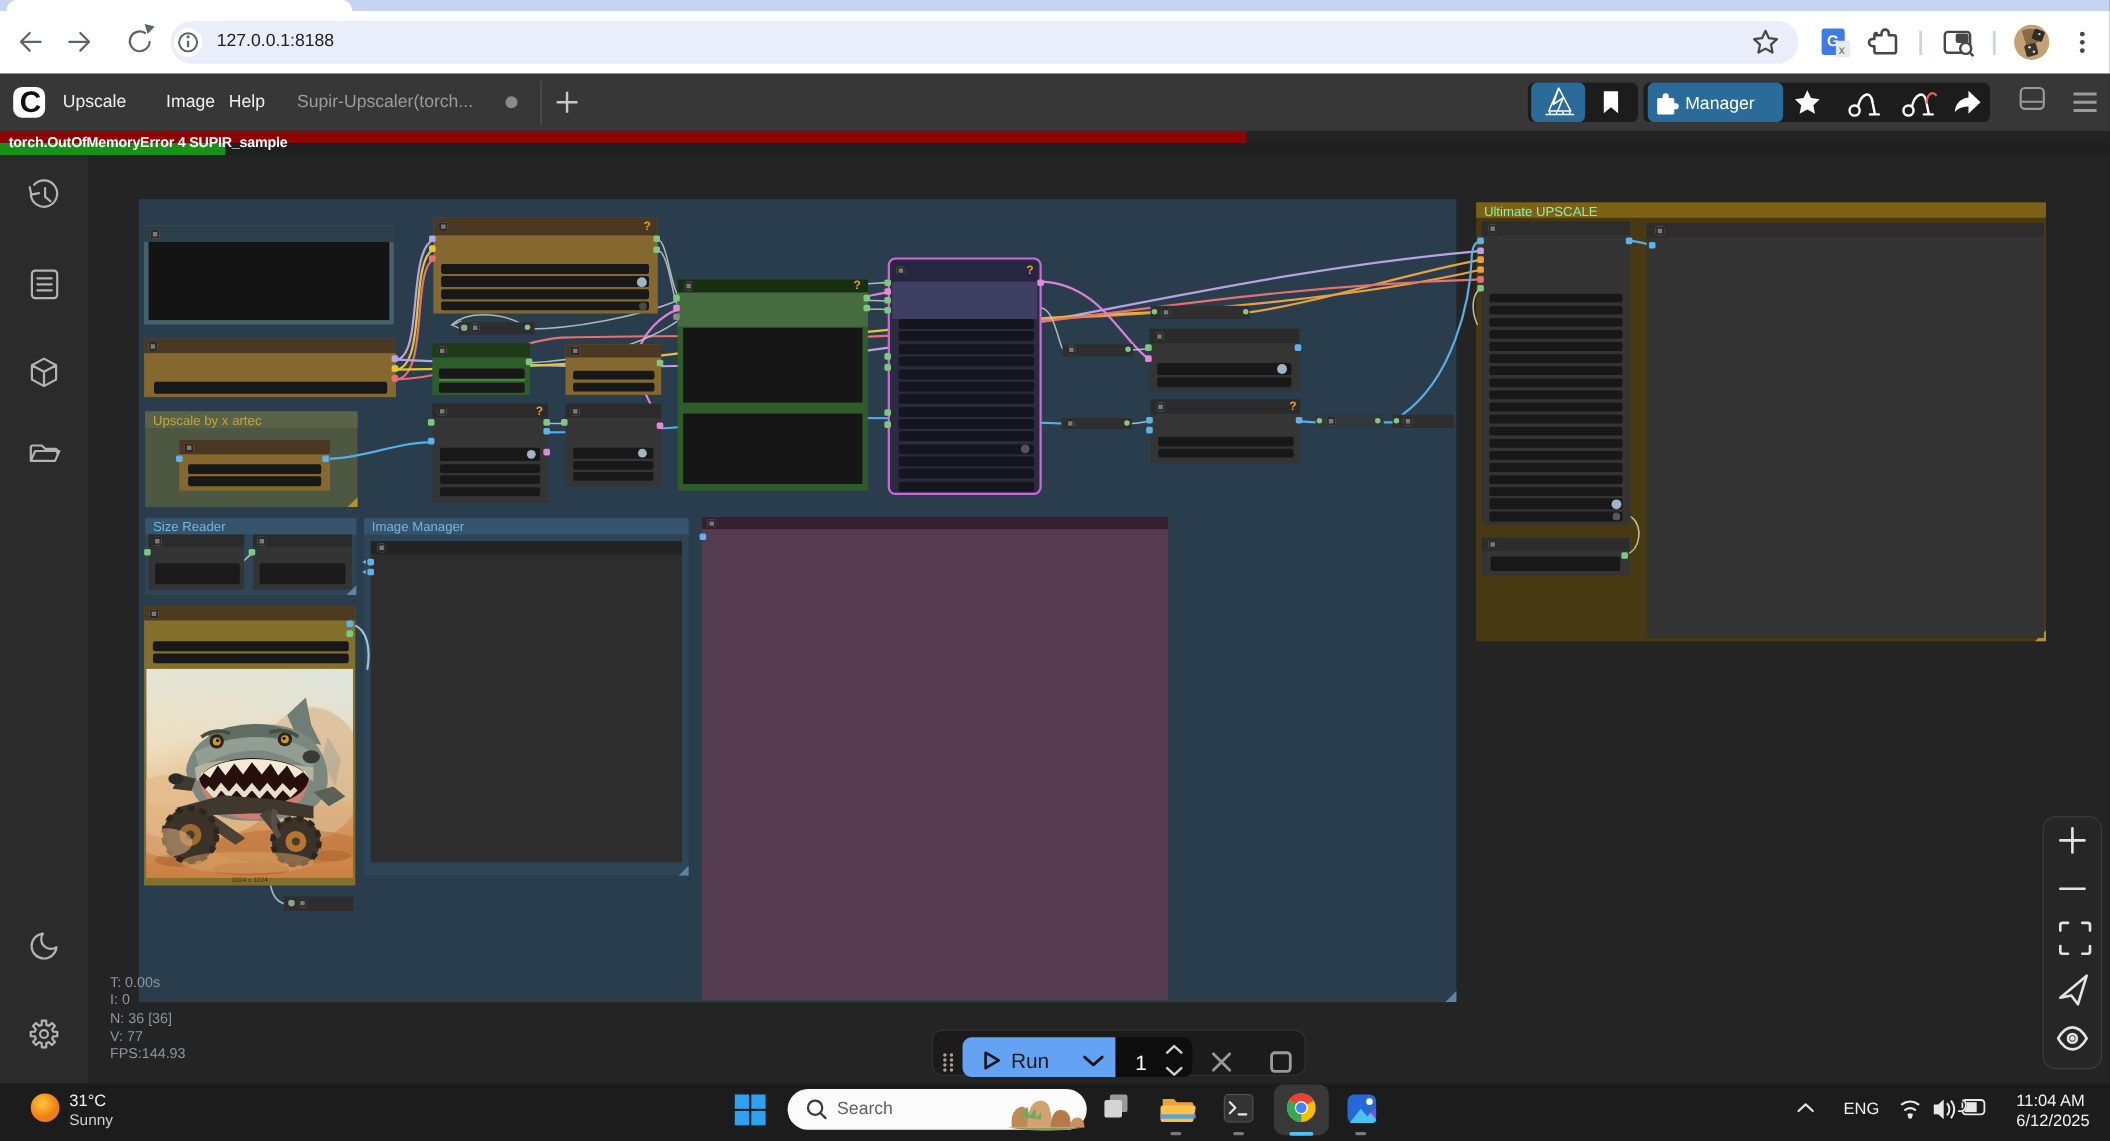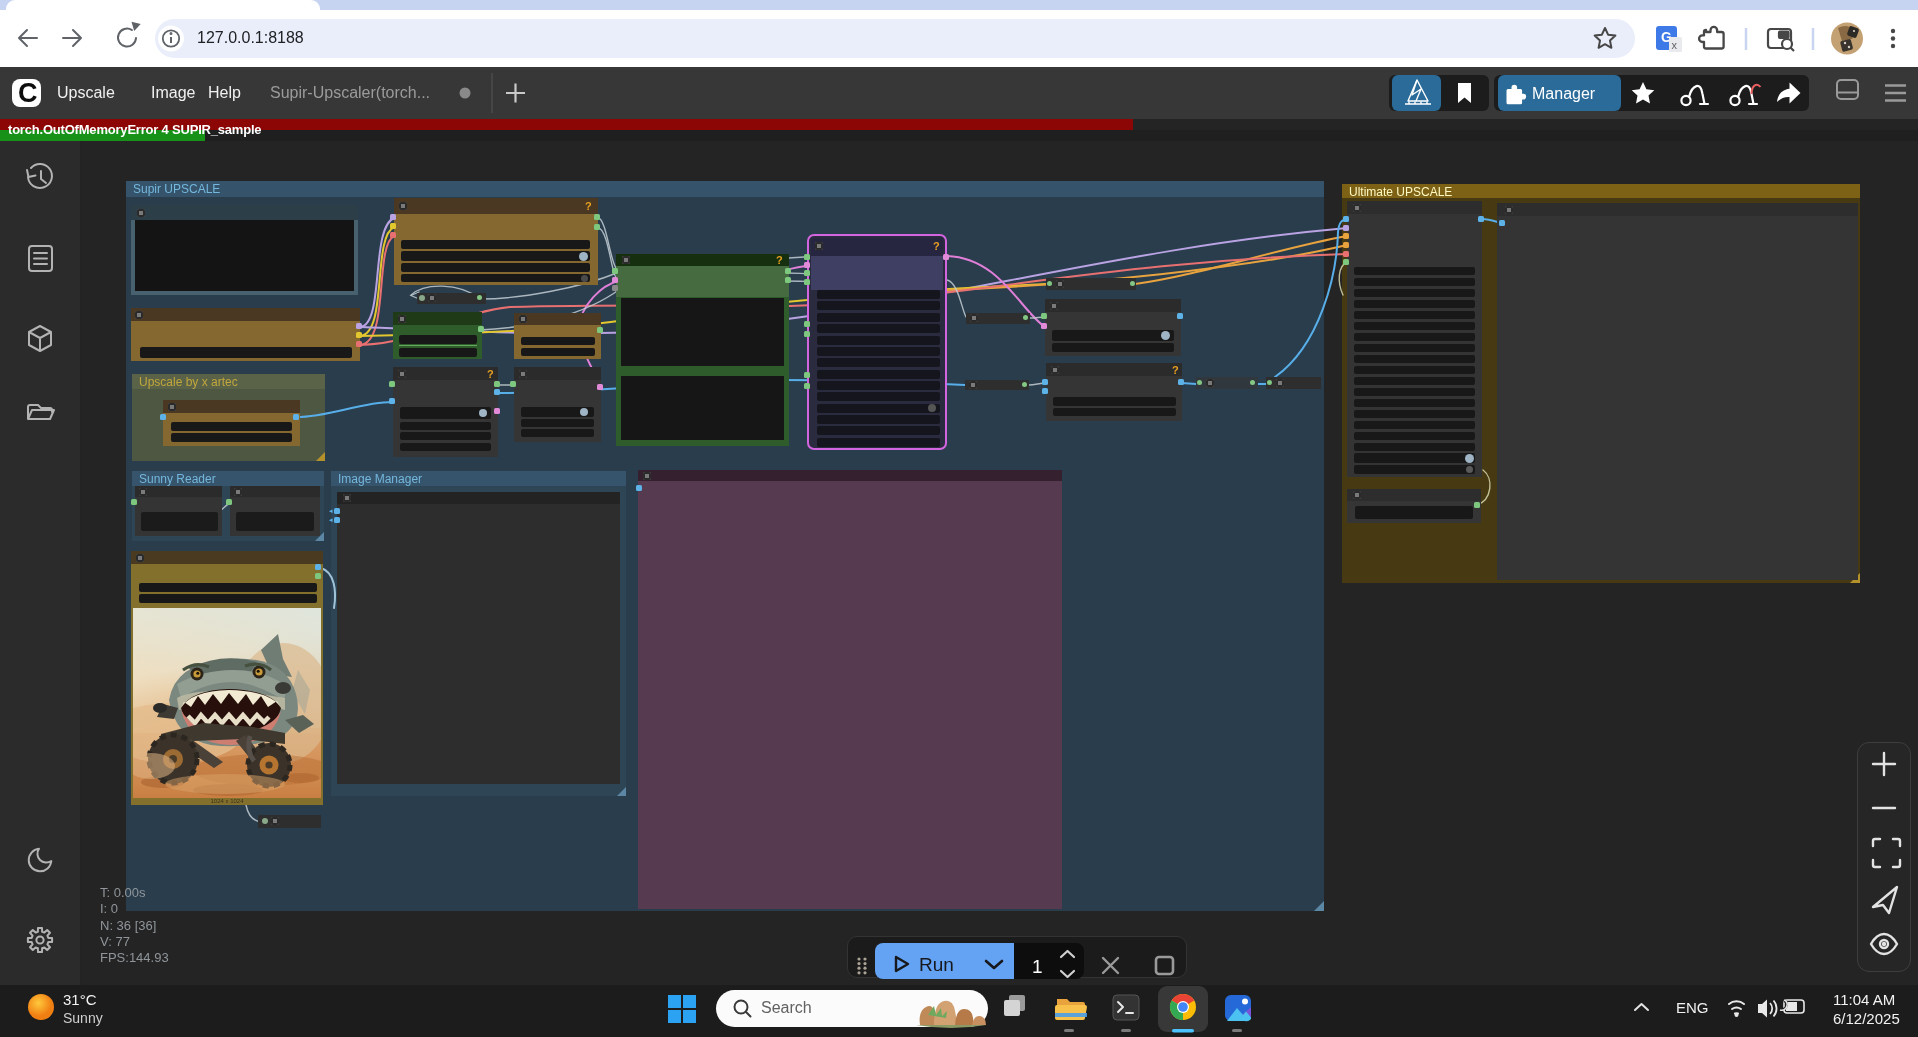--- a/index.html
+++ b/index.html
@@ -168,7 +168,6 @@
 
   <div id="groups">
     <div class="group" style="left:126px;top:181px;width:1198px;height:730px;background:#293d4d;z-index:1">
-      <div class="gtitle" style="height:16px;background:#35536b;color:#74b7dc">Supir UPSCALE</div>
       <div class="abs" style="right:0;bottom:0;border-left:10px solid transparent;border-bottom:10px solid #5b87a5"></div>
     </div>
     <div class="group" style="left:1342px;top:184px;width:518px;height:399px;background:#473a12;z-index:1">

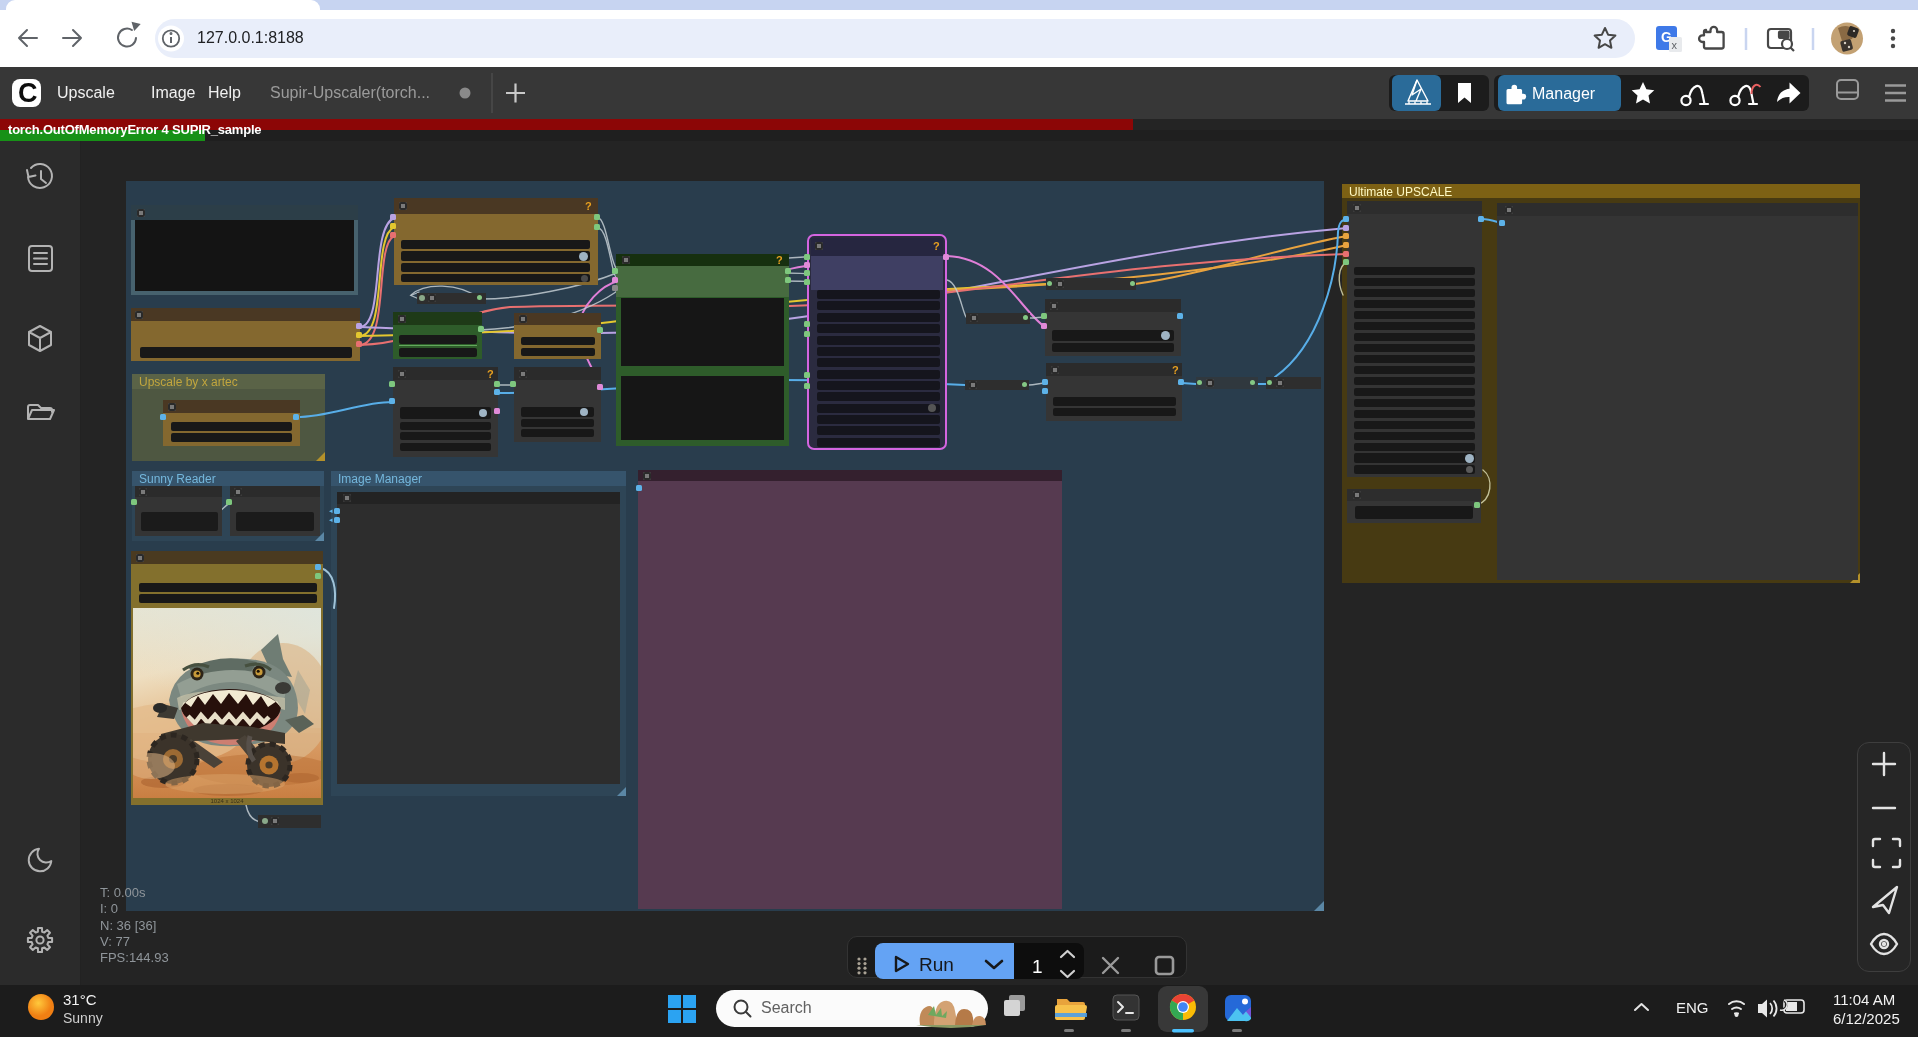--- a/index.html
+++ b/index.html
@@ -171,7 +171,7 @@
       <div class="abs" style="right:0;bottom:0;border-left:10px solid transparent;border-bottom:10px solid #5b87a5"></div>
     </div>
     <div class="group" style="left:1342px;top:184px;width:518px;height:399px;background:#473a12;z-index:1">
-      <div class="gtitle" style="height:14px;background:#7d6114;color:#fef9c3">Ultimate UPSCALE</div>
+      <div class="gtitle" style="height:14px;background:#7d6114;color:#86efac">Ultimate UPSCALE</div>
       <div class="abs" style="right:0;bottom:0;border-left:10px solid transparent;border-bottom:10px solid #b4912a"></div>
     </div>
     <div class="group" style="left:132px;top:374px;width:193px;height:87px;background:#4e5741;z-index:1">

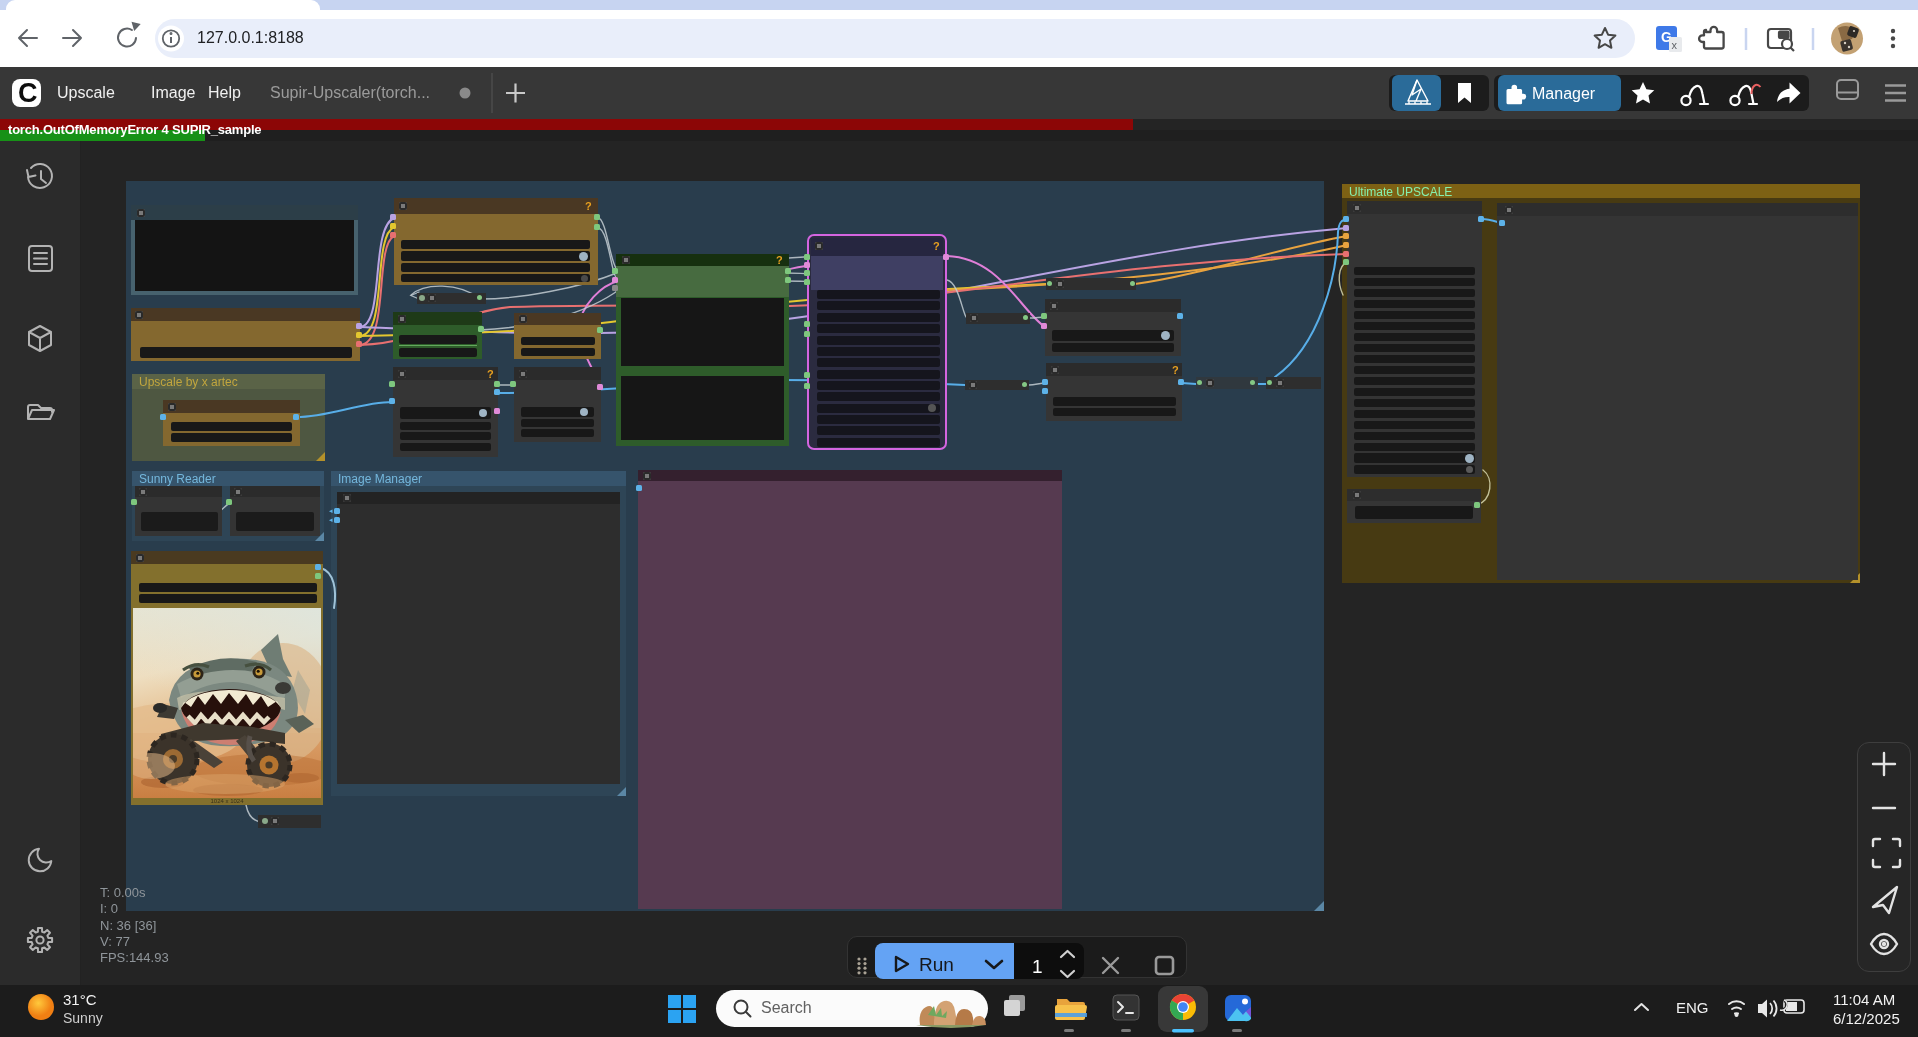--- a/index.html
+++ b/index.html
@@ -179,7 +179,7 @@
       <div class="abs" style="right:0;bottom:0;border-left:9px solid transparent;border-bottom:9px solid #b4912a"></div>
     </div>
     <div class="group" style="left:132px;top:471px;width:192px;height:70px;background:#2e4556;z-index:1">
-      <div class="gtitle" style="height:15px;background:#36546c;color:#74b7dc">Sunny Reader</div>
+      <div class="gtitle" style="height:15px;background:#36546c;color:#74b7dc">Size Reader</div>
       <div class="abs" style="right:0;bottom:0;border-left:9px solid transparent;border-bottom:9px solid #5b87a5"></div>
     </div>
     <div class="group" style="left:331px;top:471px;width:295px;height:325px;background:#2e4556;z-index:1">

